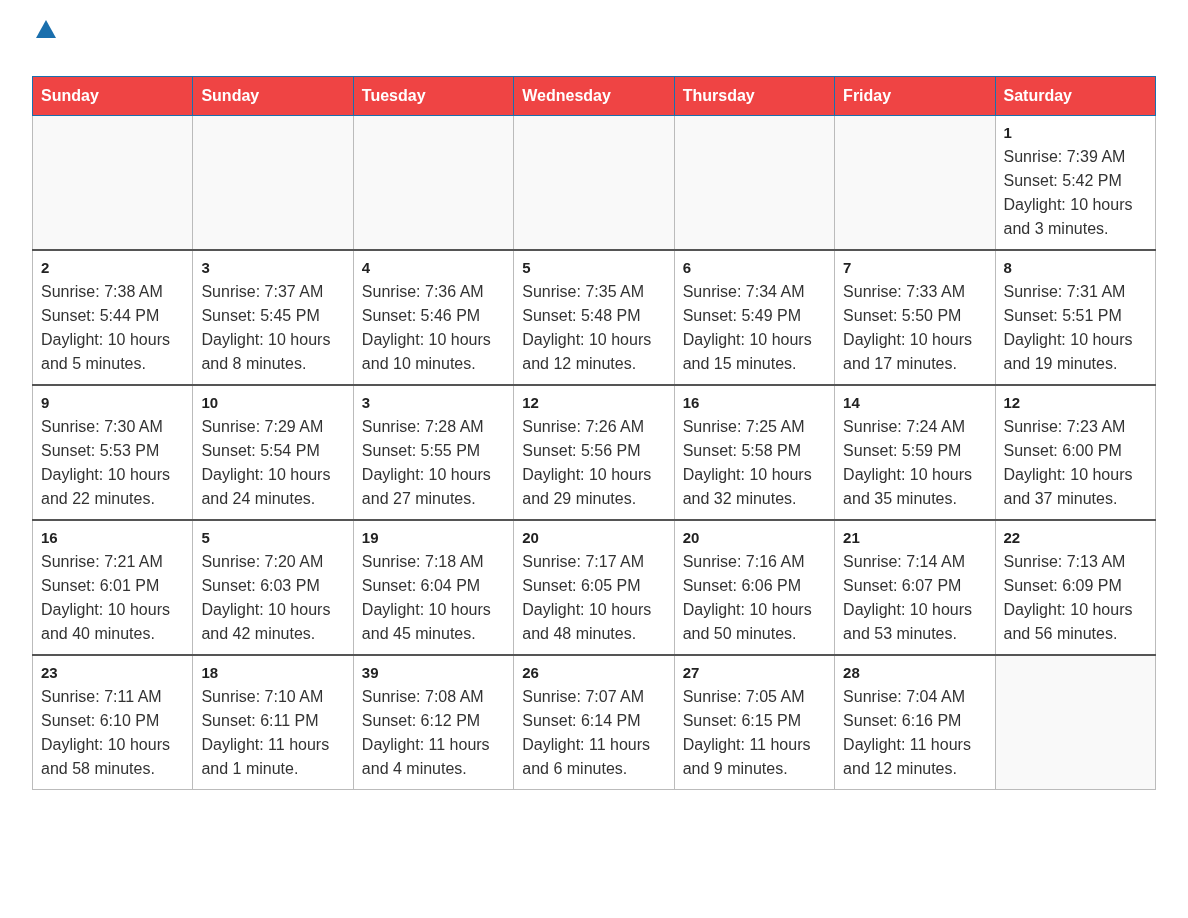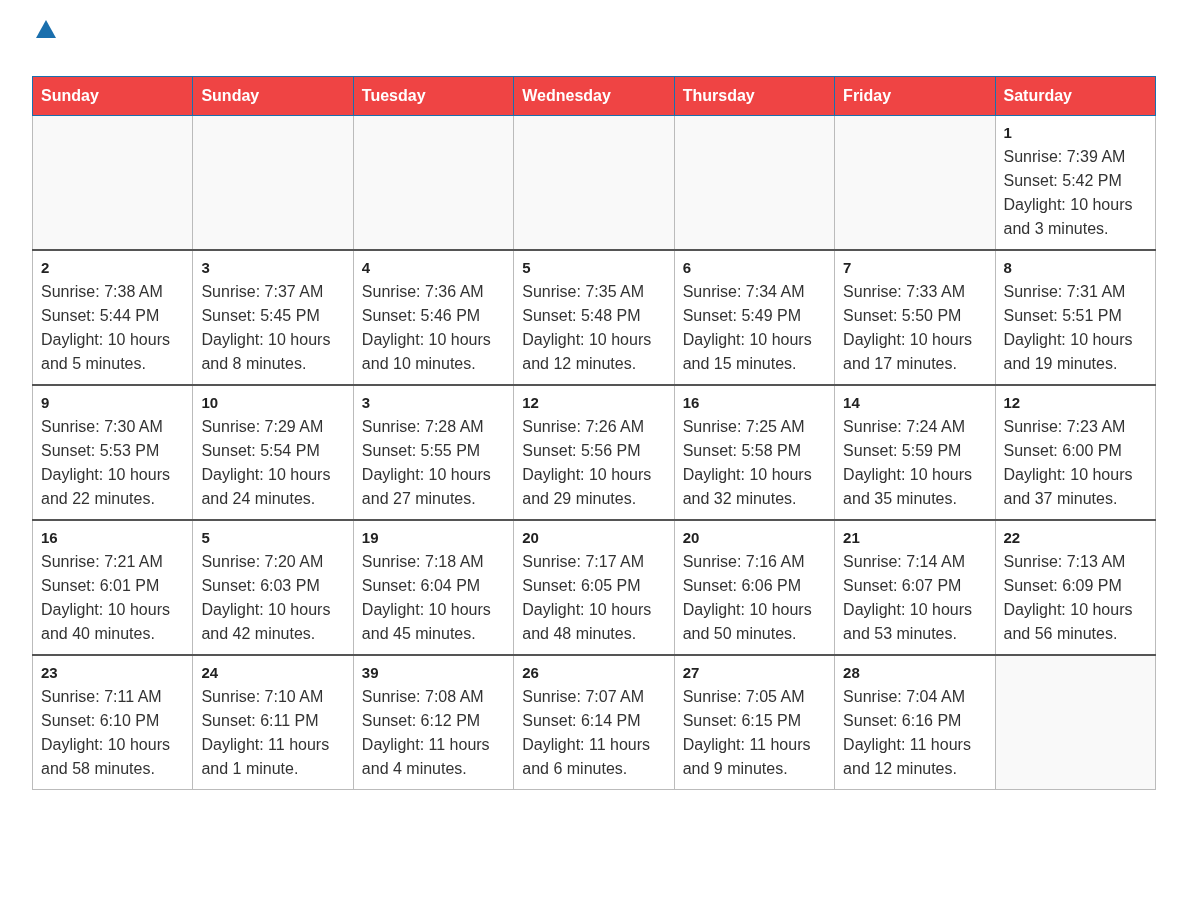--- a/index.html
+++ b/index.html
@@ -243,7 +243,7 @@
           <div class="day-info">Sunrise: 7:11 AM<br>Sunset: 6:10 PM<br>Daylight: 10 hours and 58 minutes.</div>
         </td>
         <td>
-          <span class="day-num">24</span>
+          <span class="day-num">18</span>
           <div class="day-info">Sunrise: 7:10 AM<br>Sunset: 6:11 PM<br>Daylight: 11 hours and 1 minute.</div>
         </td>
         <td>

